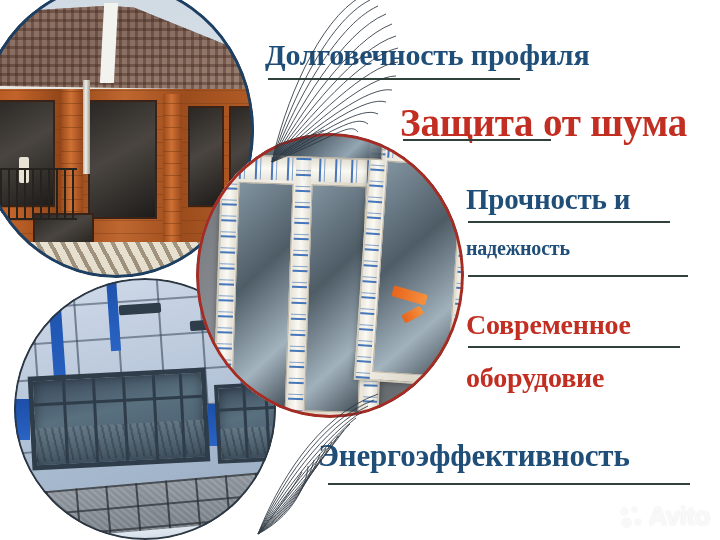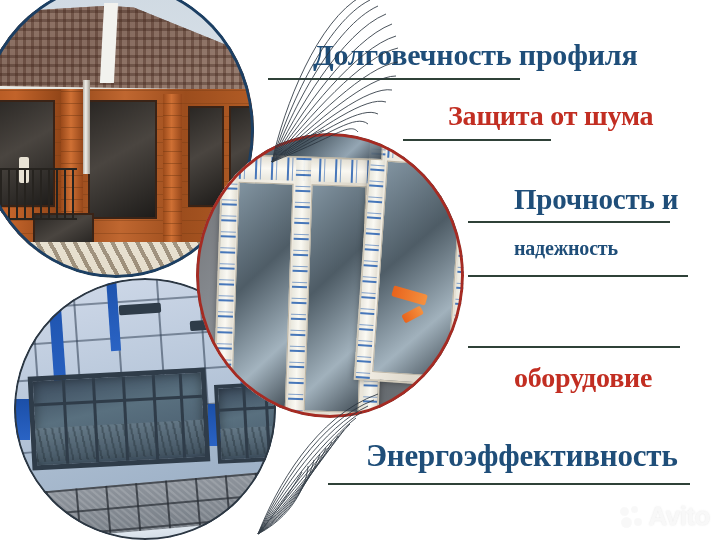--- a/index.html
+++ b/index.html
@@ -226,7 +226,6 @@
     white-space: nowrap;
     font-weight: bold;
     letter-spacing: -0.2px;
-    margin-left: 48px;
   }
   .tline.blue { color: #1f4e79; }
   .tline.red  { color: #c22e22; }

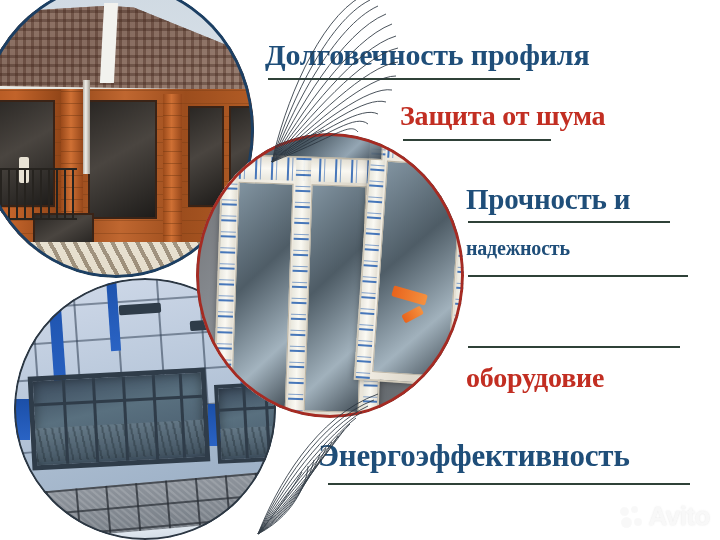--- a/index.html
+++ b/index.html
@@ -406,7 +406,7 @@
   <div class="tline blue" style="left:265px; top:38px; font-size:30px;">Долговечность профиля</div>
   <div class="rule" style="left:268px; top:78px; width:252px;"></div>
 
-  <div class="tline red" style="left:400px; top:100px; font-size:28px;">Защита от шума</div>
+  <div class="tline red" style="left:400px; top:100px; font-size:39px;">Защита от шума</div>
   <div class="rule" style="left:403px; top:139px; width:148px;"></div>
 
   <div class="tline blue" style="left:466px; top:183px; font-size:29px;">Прочность и</div>

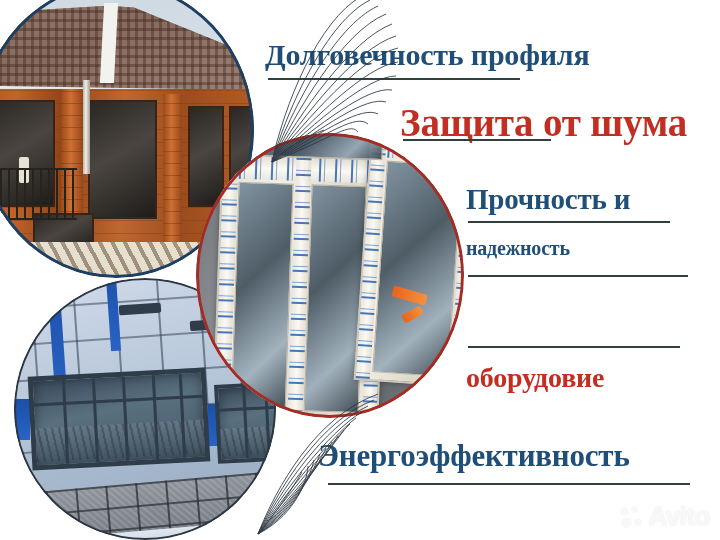--- a/index.html
+++ b/index.html
@@ -415,6 +415,7 @@
   <div class="tline blue" style="left:466px; top:237px; font-size:20px;">надежность</div>
   <div class="rule" style="left:468px; top:275px; width:220px;"></div>
 
+  <div class="tline red" style="left:466px; top:309px; font-size:28px;">Современное</div>
   <div class="rule" style="left:468px; top:346px; width:212px;"></div>
 
   <div class="tline blue" style="left:318px; top:438px; font-size:31px;">Энергоэффективность</div>

